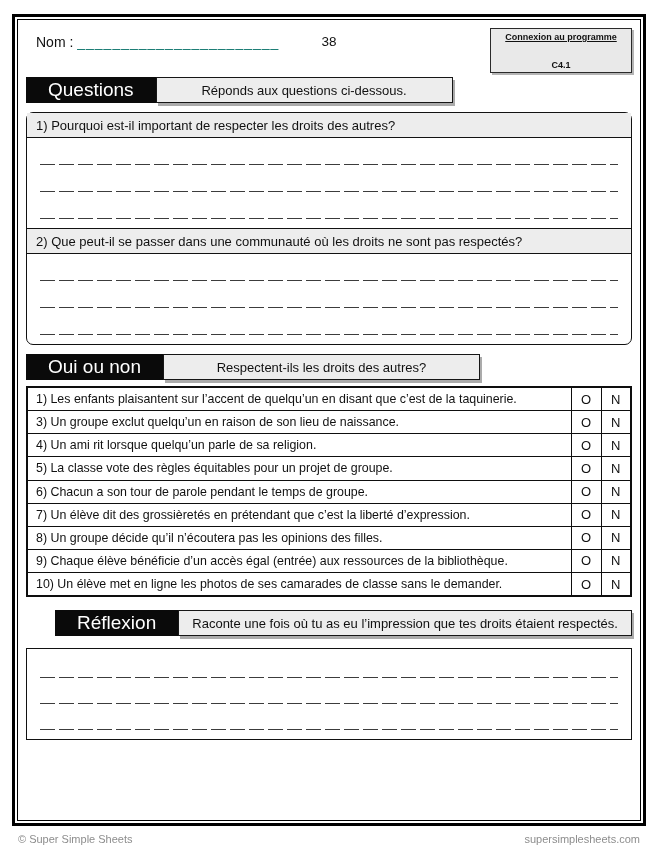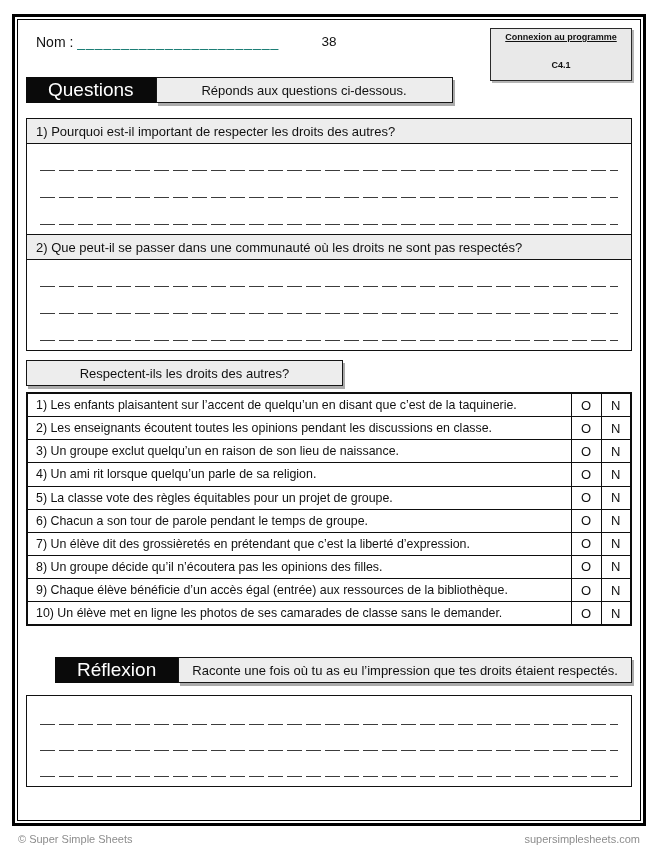--- a/index.html
+++ b/index.html
@@ -40,7 +40,7 @@
     border: 1.5px solid #2a2a2a;
     background: #e9e9e9;
     text-align: center;
-    padding: 3px 2px 10px 2px;
+    padding: 3px 2px 2px 2px;
     box-shadow: 2px 2px 0 #b5b5b5;
   }
   .connex .lnk { font-size: 9px; font-weight: bold; text-decoration: underline; display: block; }

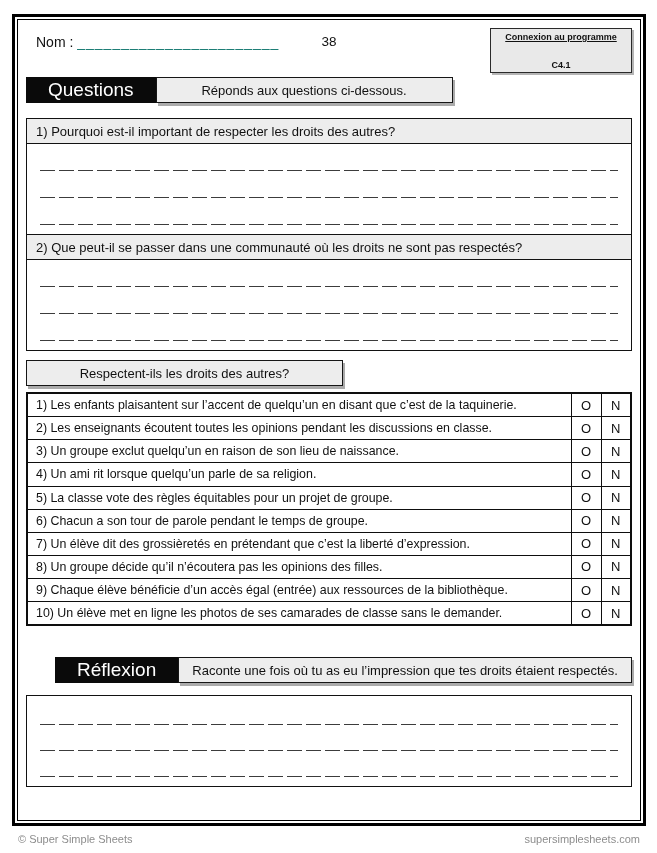--- a/index.html
+++ b/index.html
@@ -69,7 +69,7 @@
   .w-flex { flex: 1; }
 
   .mt-questions { margin-top: 13px; }
-  .mt-qbox { margin-top: 15px; }
+  .mt-qbox { margin-top: 9px; border-radius: 7px; }
   .mt-ouiounon { margin-top: 9px; }
   .mt-table { margin-top: 6px; }
   .mt-reflexion { margin-top: 31px; padding-left: 29px; }

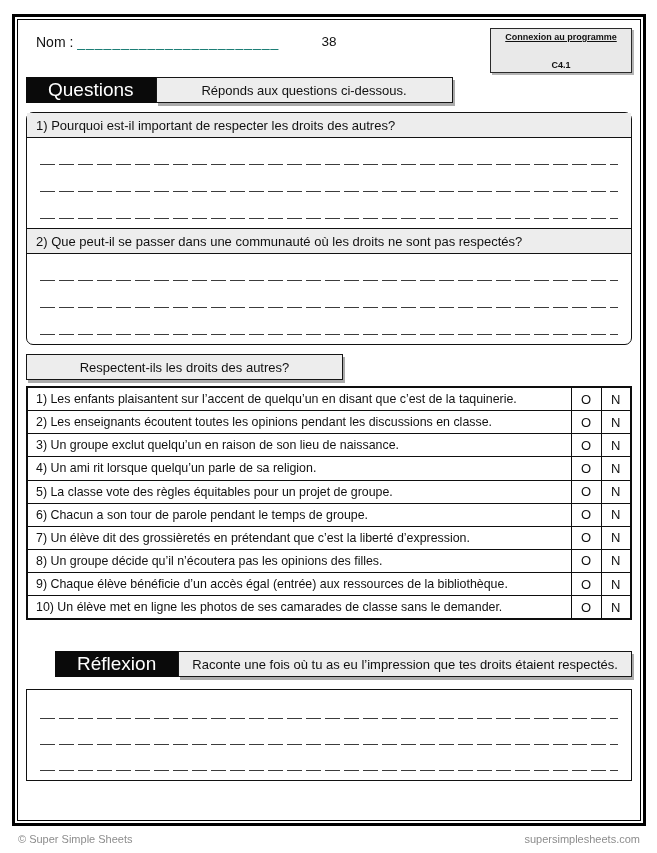--- a/index.html
+++ b/index.html
@@ -146,6 +146,7 @@
     </div>
 
     <div class="tabrow mt-ouiounon">
+      <div class="tab-black">Oui ou non</div>
       <div class="tab-gray w-ouiounon">Respectent-ils les droits des autres?</div>
     </div>
 

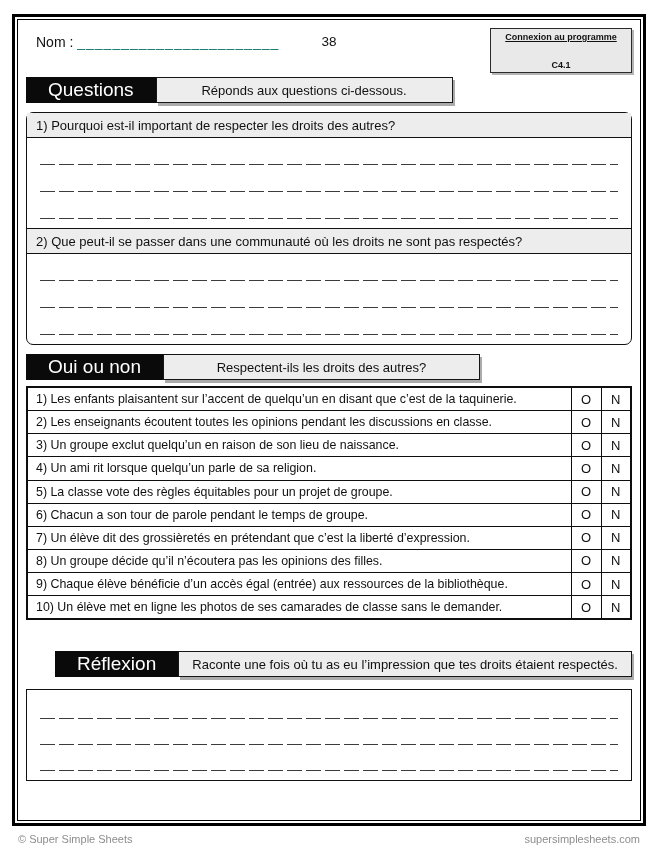--- a/index.html
+++ b/index.html
@@ -158,11 +158,6 @@
           <td class="opt">N</td>
         </tr>
         <tr>
-          <td class="stmt">2) Les enseignants écoutent toutes les opinions pendant les discussions en classe.</td>
-          <td class="opt">O</td>
-          <td class="opt">N</td>
-        </tr>
-        <tr>
           <td class="stmt">3) Un groupe exclut quelqu’un en raison de son lieu de naissance.</td>
           <td class="opt">O</td>
           <td class="opt">N</td>

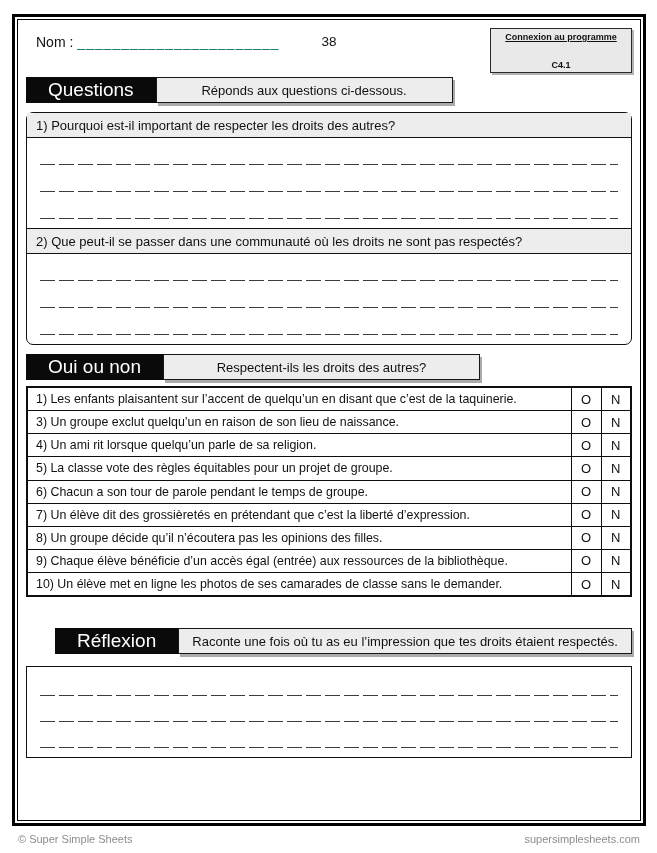--- a/index.html
+++ b/index.html
@@ -72,7 +72,7 @@
   .mt-qbox { margin-top: 9px; border-radius: 7px; }
   .mt-ouiounon { margin-top: 9px; }
   .mt-table { margin-top: 6px; }
-  .mt-reflexion { margin-top: 31px; padding-left: 29px; }
+  .mt-reflexion { margin-top: 13px; padding-left: 29px; }
   .mt-refbox { margin-top: 12px; }
 
   

